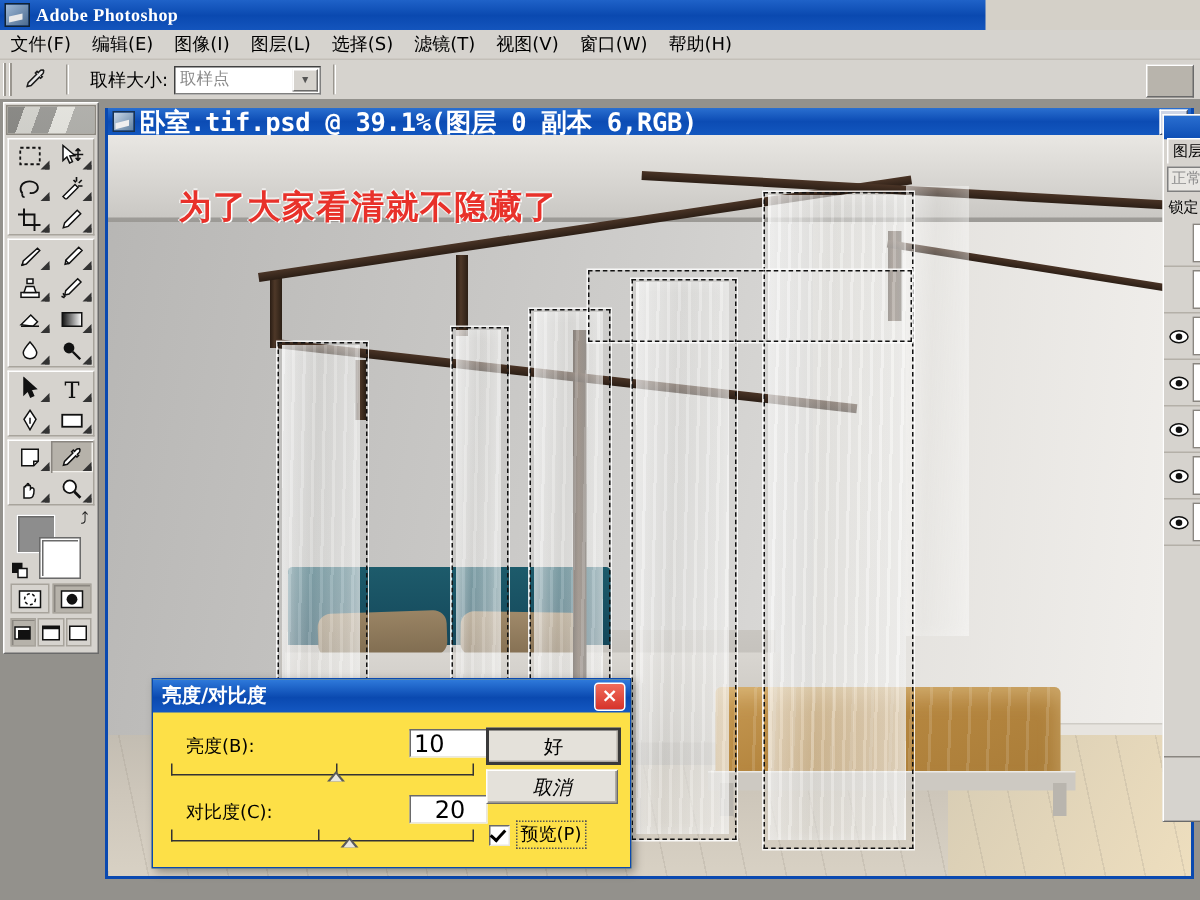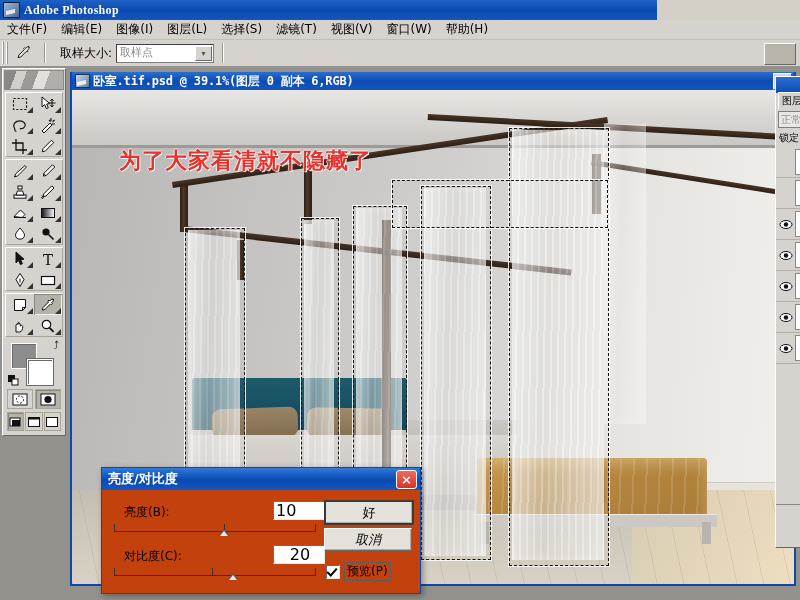--- a/index.html
+++ b/index.html
@@ -142,7 +142,7 @@
     background:linear-gradient(135deg,#c9d8e8,#5f7f9f);border:1px solid #1a3350;}
   .doc-icon:after{content:"";position:absolute;left:1px;top:6px;width:9px;height:4px;background:#efefef;transform:skewY(-14deg);}
   .doc-title{
-    color:#fff;font-size:12px;font-weight:bold;white-space:nowrap;
+    color:#fff;font-size:17px;font-weight:bold;white-space:nowrap;
     font-family:"DejaVu Sans Mono","Liberation Mono",monospace;
     letter-spacing:-0.2px;
   }

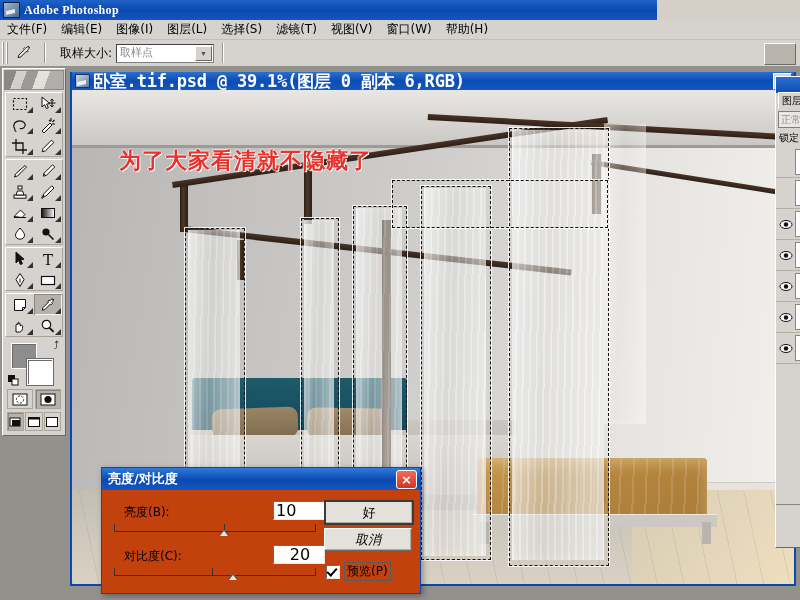--- a/index.html
+++ b/index.html
@@ -209,7 +209,7 @@
   }
 
   .redtext{
-    position:absolute;left:47px;top:56px;
+    position:absolute;left:47px;top:33px;
     font-family:Liberation Serif, serif;font-weight:bold;font-size:22px;
     color:#e8312a;letter-spacing:1px;
     text-shadow:1px 1px 0 #fff, -1px 0 0 rgba(255,255,255,.7), 0 -1px 0 rgba(255,255,255,.6);

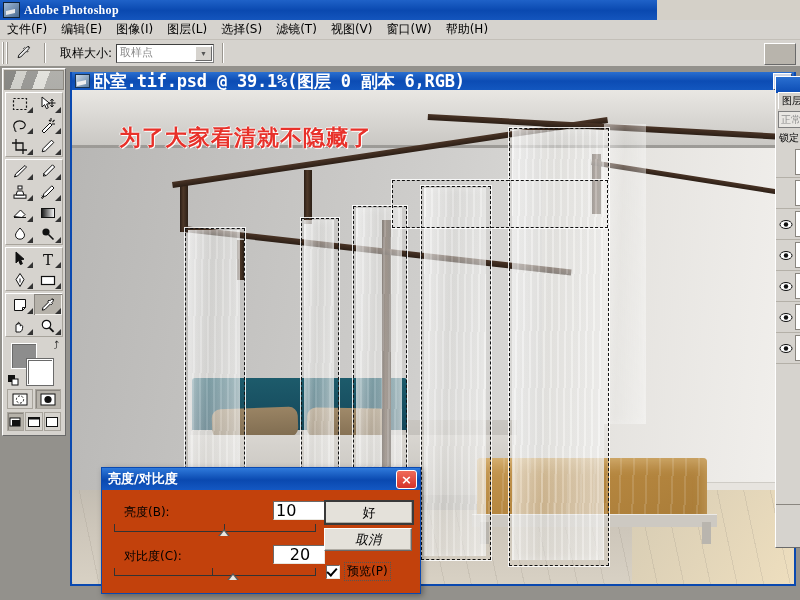--- a/index.html
+++ b/index.html
@@ -252,8 +252,8 @@
 
   
   .dialog{
-    position:absolute;left:101px;top:467px;width:318px;height:125px;
-    background:#c2410c;border:1px solid #0a49b0;
+    position:absolute;left:101px;top:452px;width:318px;height:125px;
+    background:#fde047;border:1px solid #0a49b0;
     box-shadow:2px 2px 6px rgba(0,0,0,.35);
     z-index:60;
   }

